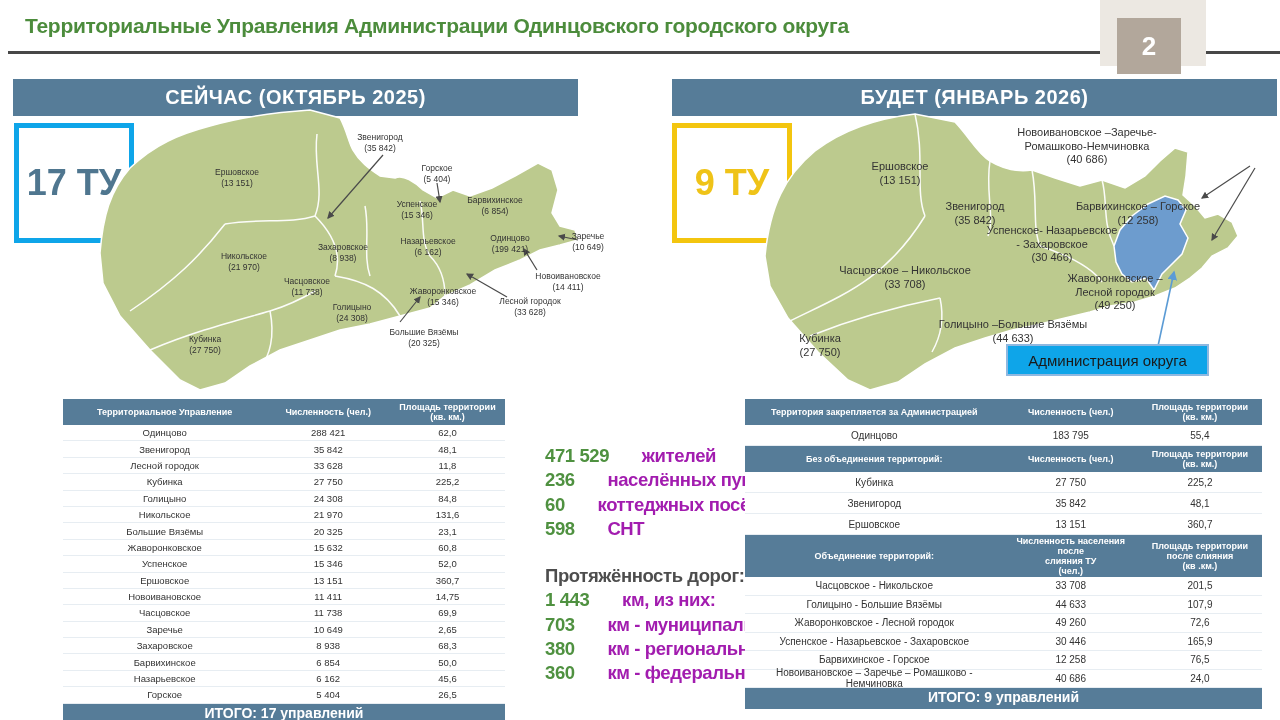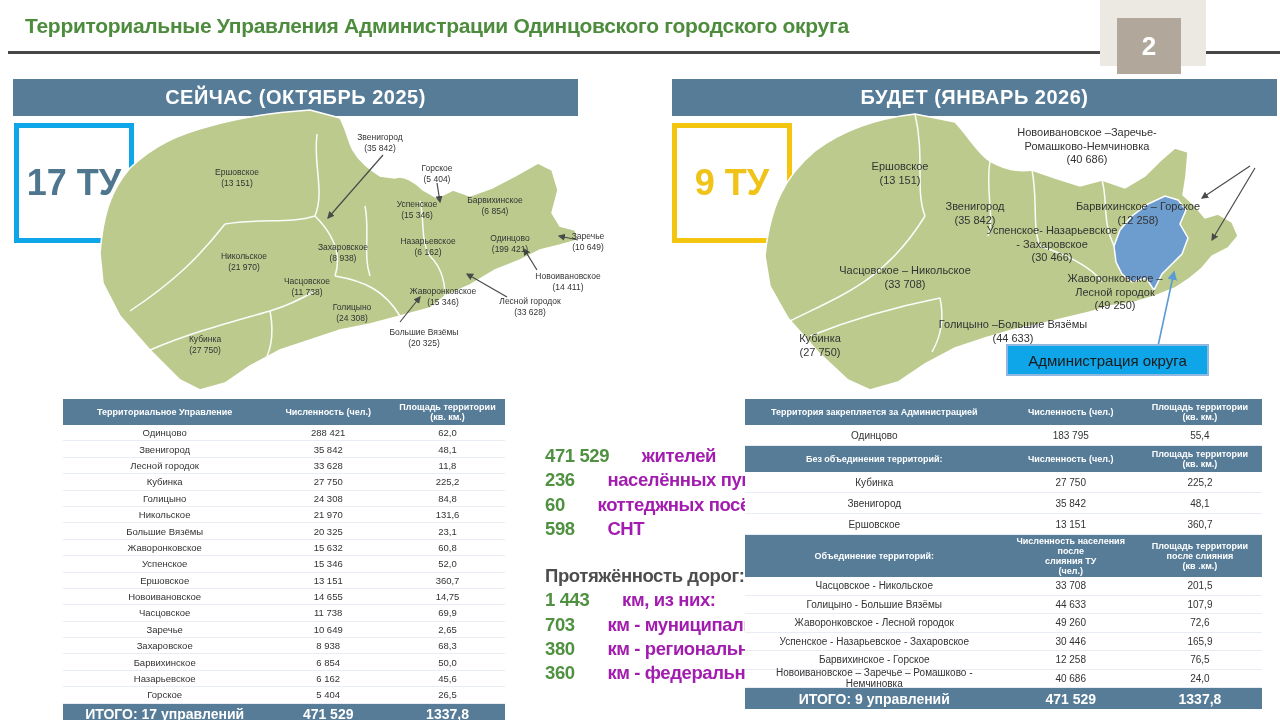--- a/index.html
+++ b/index.html
@@ -295,7 +295,7 @@
           <div>Новоивановское</div>
         </div>
         <div class="c c2">
-          <div>14 655</div>
+          <div>11 411</div>
         </div>
         <div class="c c3">
           <div>14,75</div>

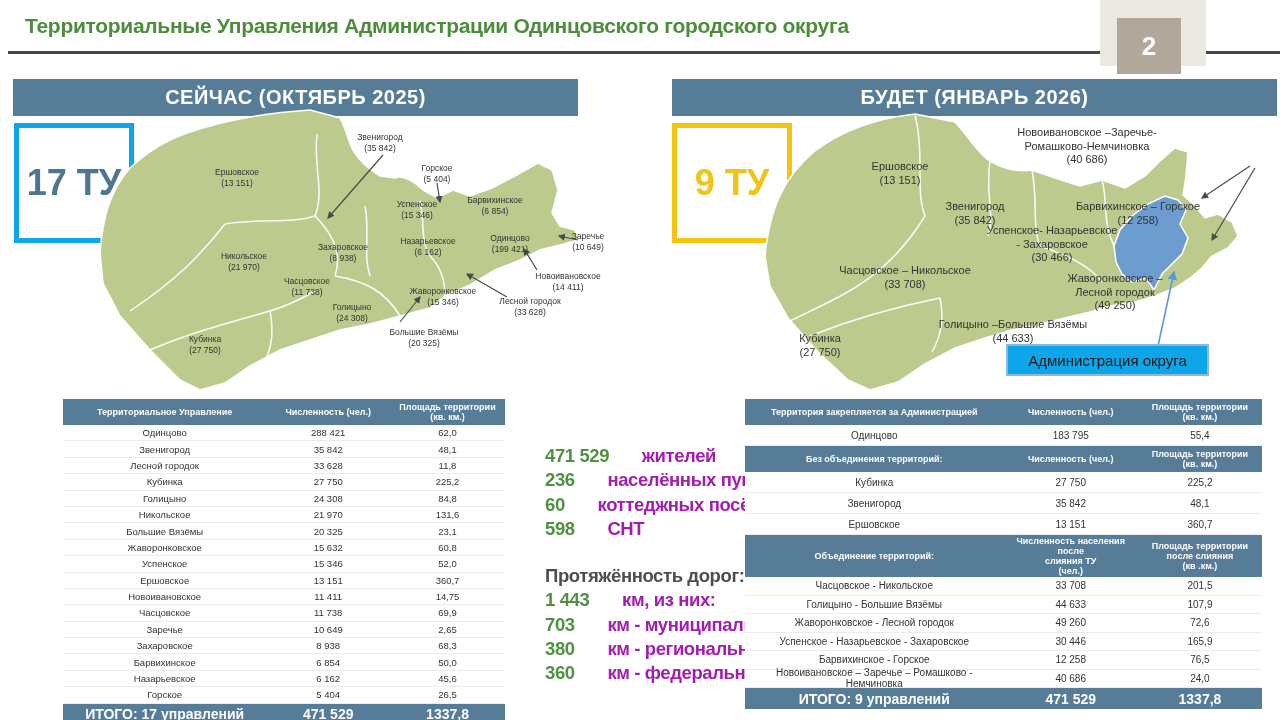--- a/index.html
+++ b/index.html
@@ -43,7 +43,7 @@
   .rt .t-row{height:20px;}
   .rt .t-row.sm{height:17.5px;}
   .t-foot{display:flex;background:#567c98;color:#fff;font-weight:bold;font-size:14px;
-          align-items:center;height:21px;}
+          align-items:center;height:21px;flex-direction:column;}
   
   .stats{position:absolute;left:545px;top:444px;width:190px;font-weight:bold;
          font-size:18.5px;letter-spacing:-0.4px;white-space:nowrap;}

